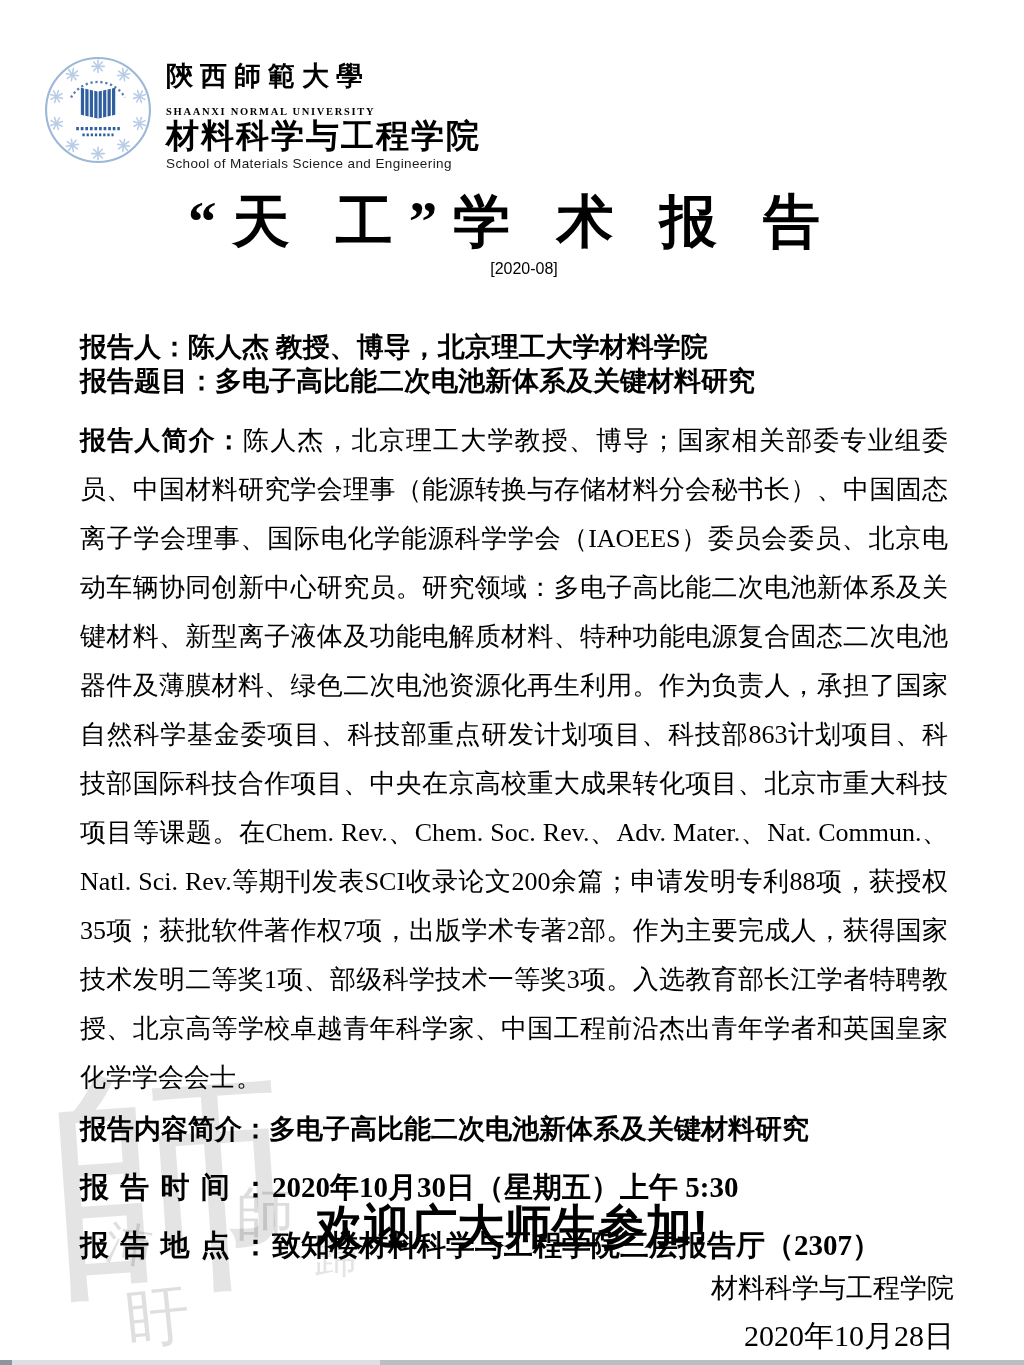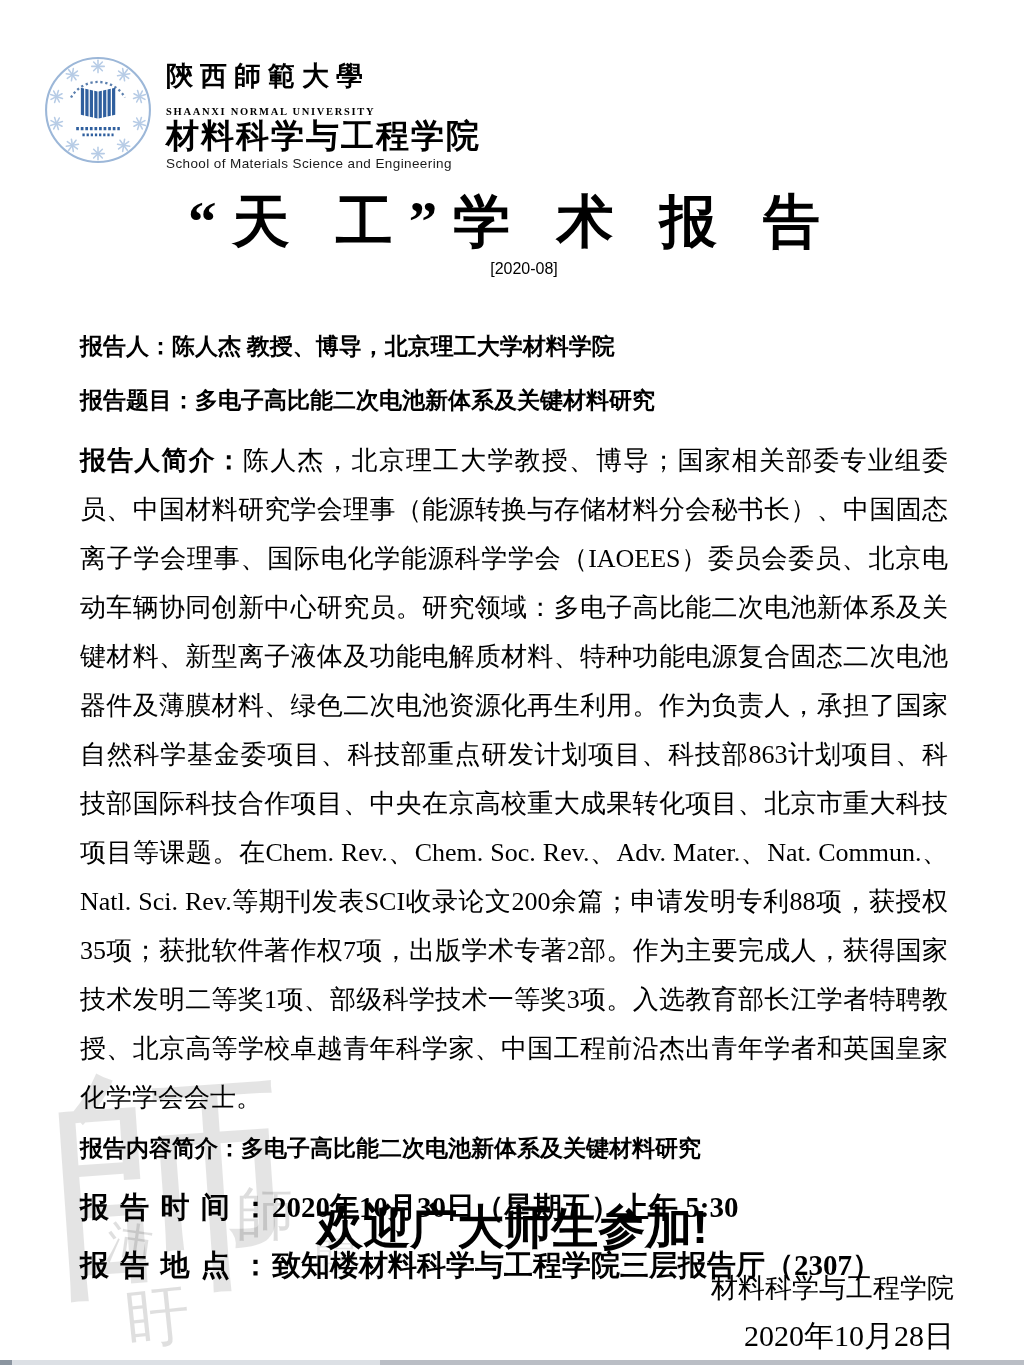--- a/index.html
+++ b/index.html
@@ -34,7 +34,7 @@
          font-size:16px;font-family:"Liberation Sans",sans-serif;z-index:2;}
   
   .content{position:absolute;left:80px;right:76px;top:330px;z-index:1;}
-  .line{margin:0;font-size:23px;line-height:34px;}
+  .line{margin:0;font-size:27px;line-height:34px;}
   .bold{font-weight:bold;}
   .topic{margin-top:20px;}
   .bio{margin:18px 0 0 0;font-size:26px;line-height:49px;text-align:justify;

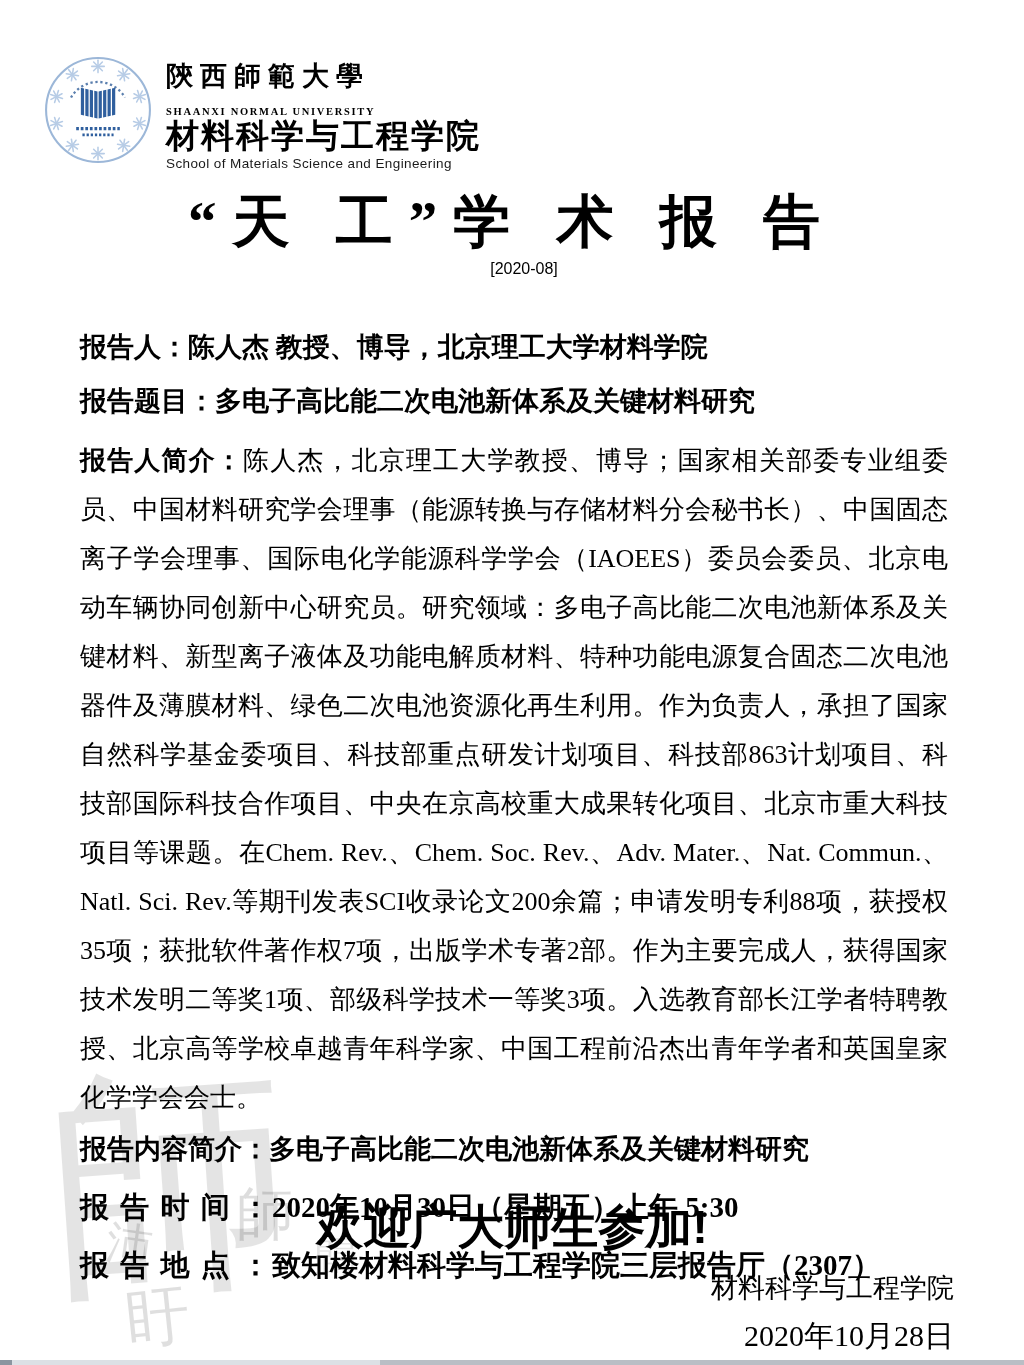--- a/index.html
+++ b/index.html
@@ -36,7 +36,7 @@
   .content{position:absolute;left:80px;right:76px;top:330px;z-index:1;}
   .line{margin:0;font-size:27px;line-height:34px;}
   .bold{font-weight:bold;}
-  .topic{margin-top:20px;}
+  .topic{}
   .bio{margin:18px 0 0 0;font-size:26px;line-height:49px;text-align:justify;
        text-justify:inter-ideograph;}
   .summary{margin-top:10px;}

